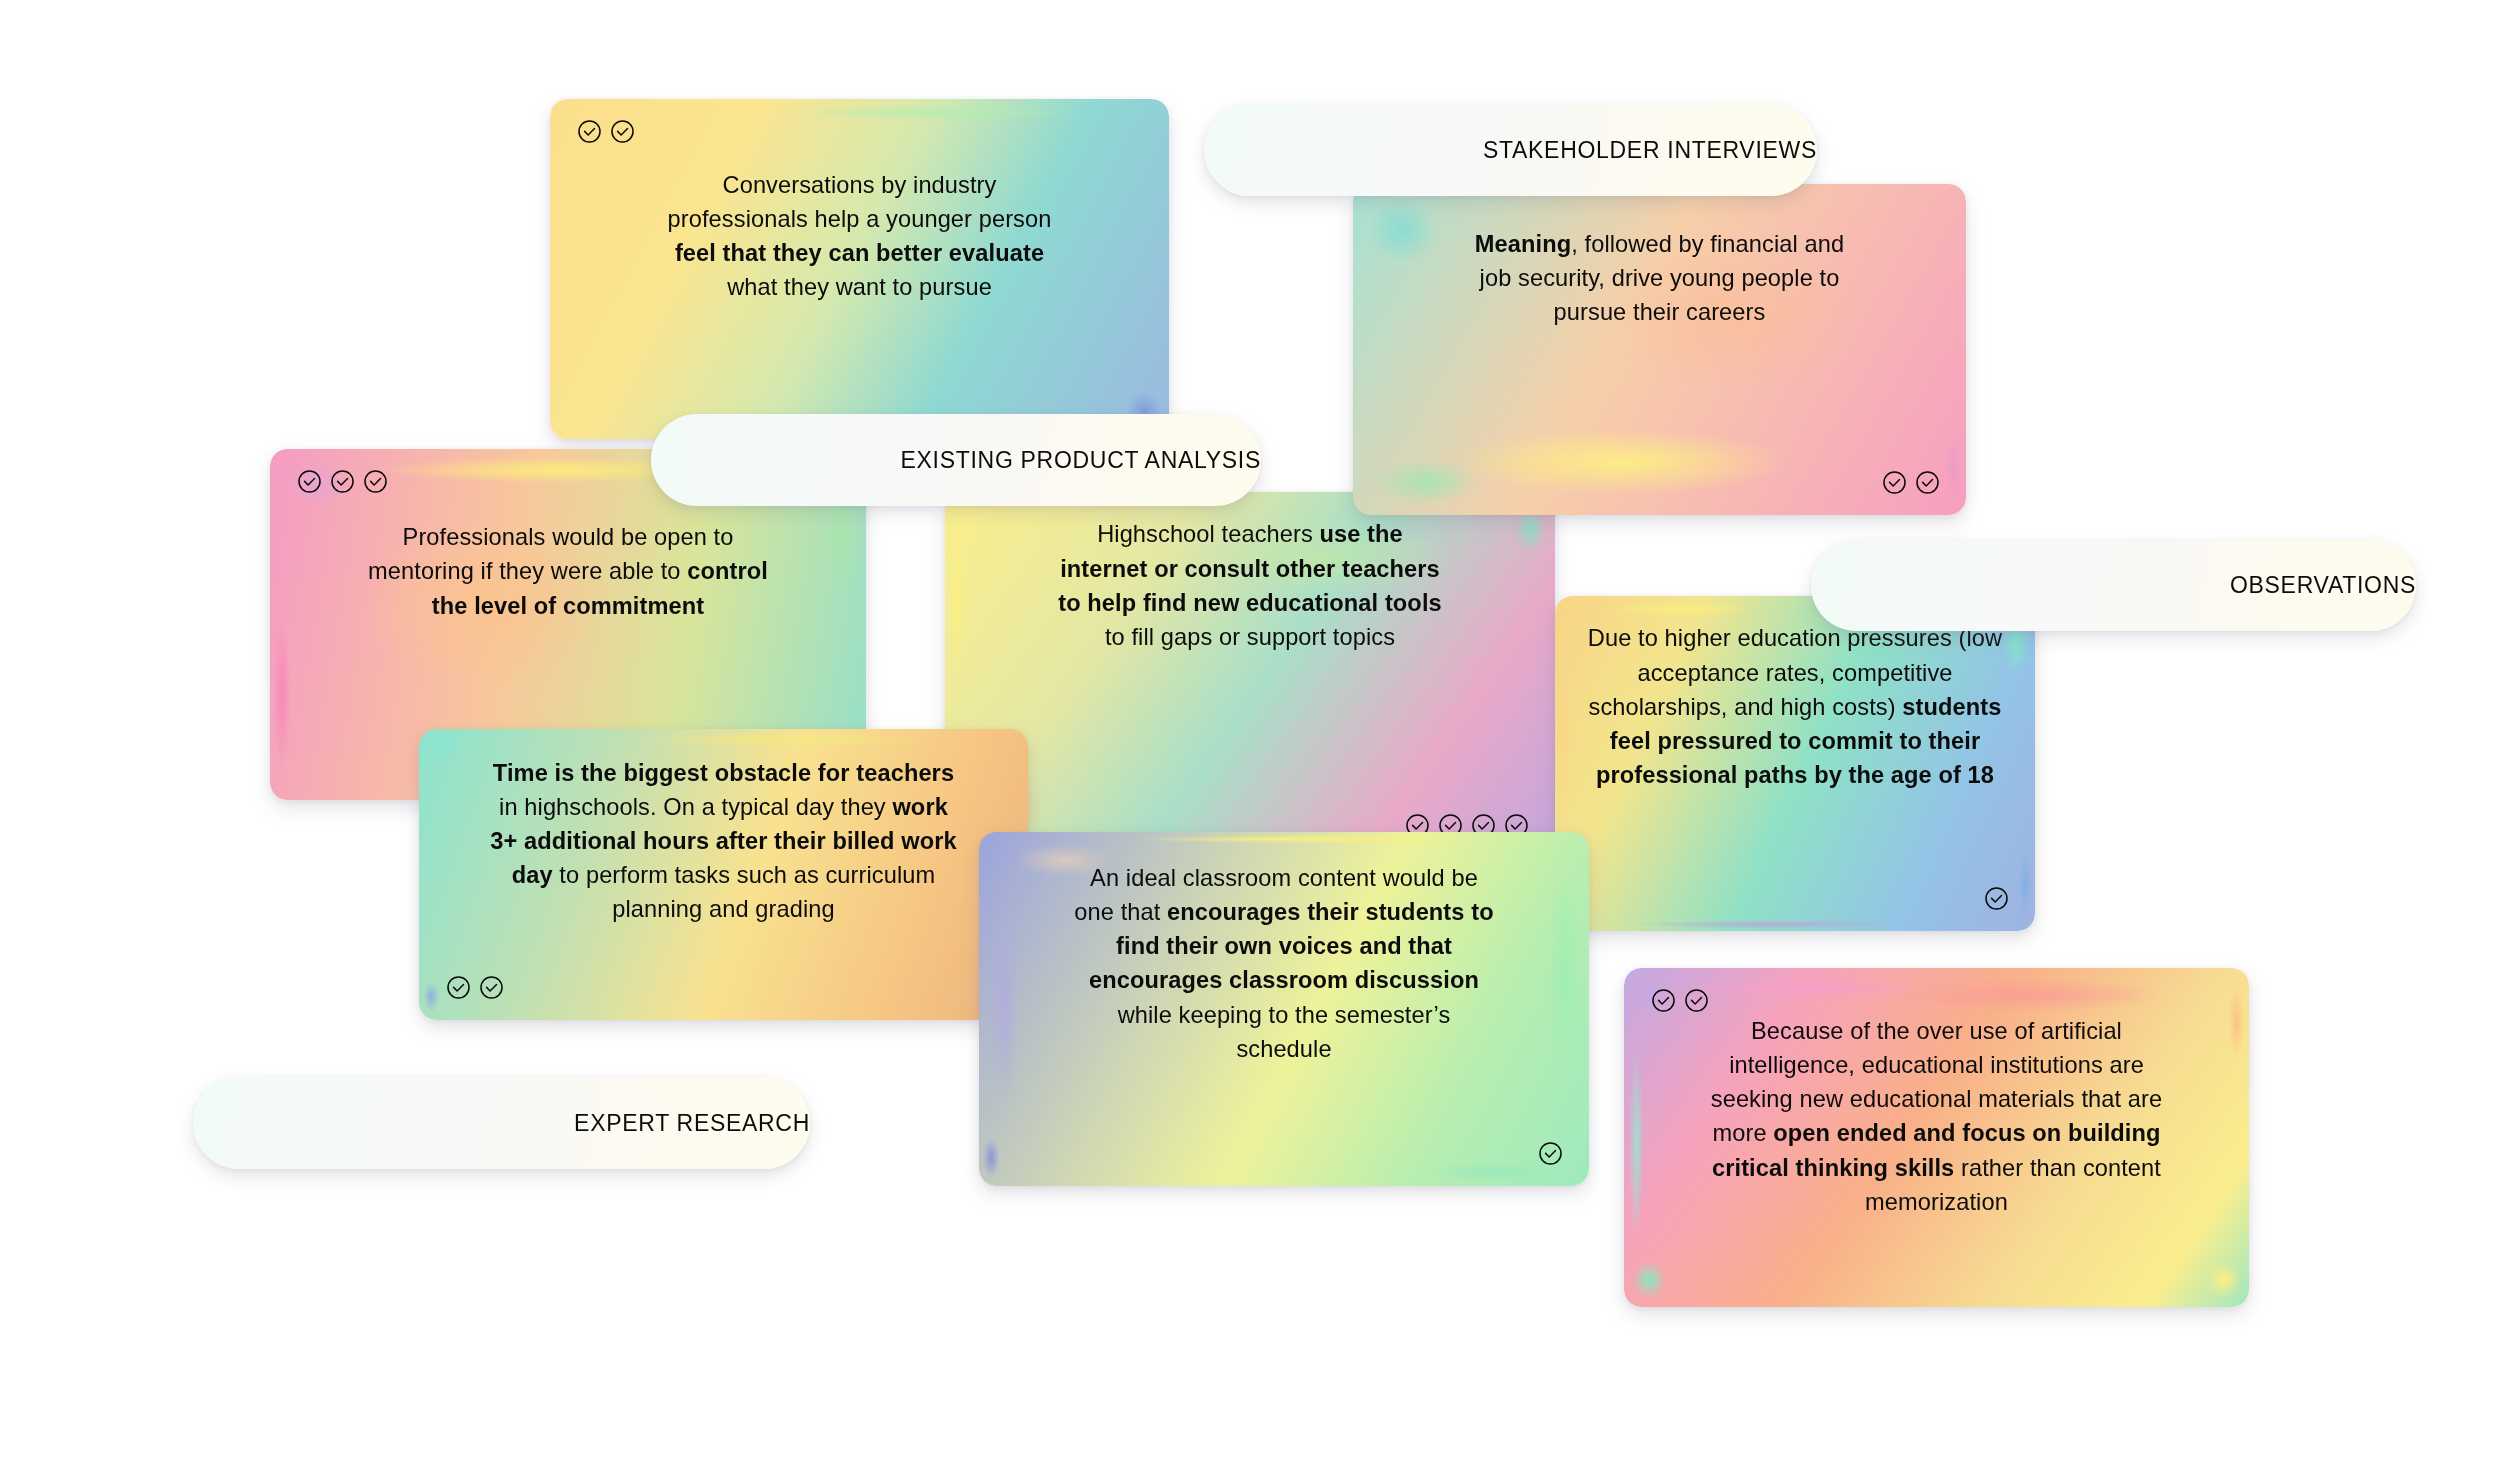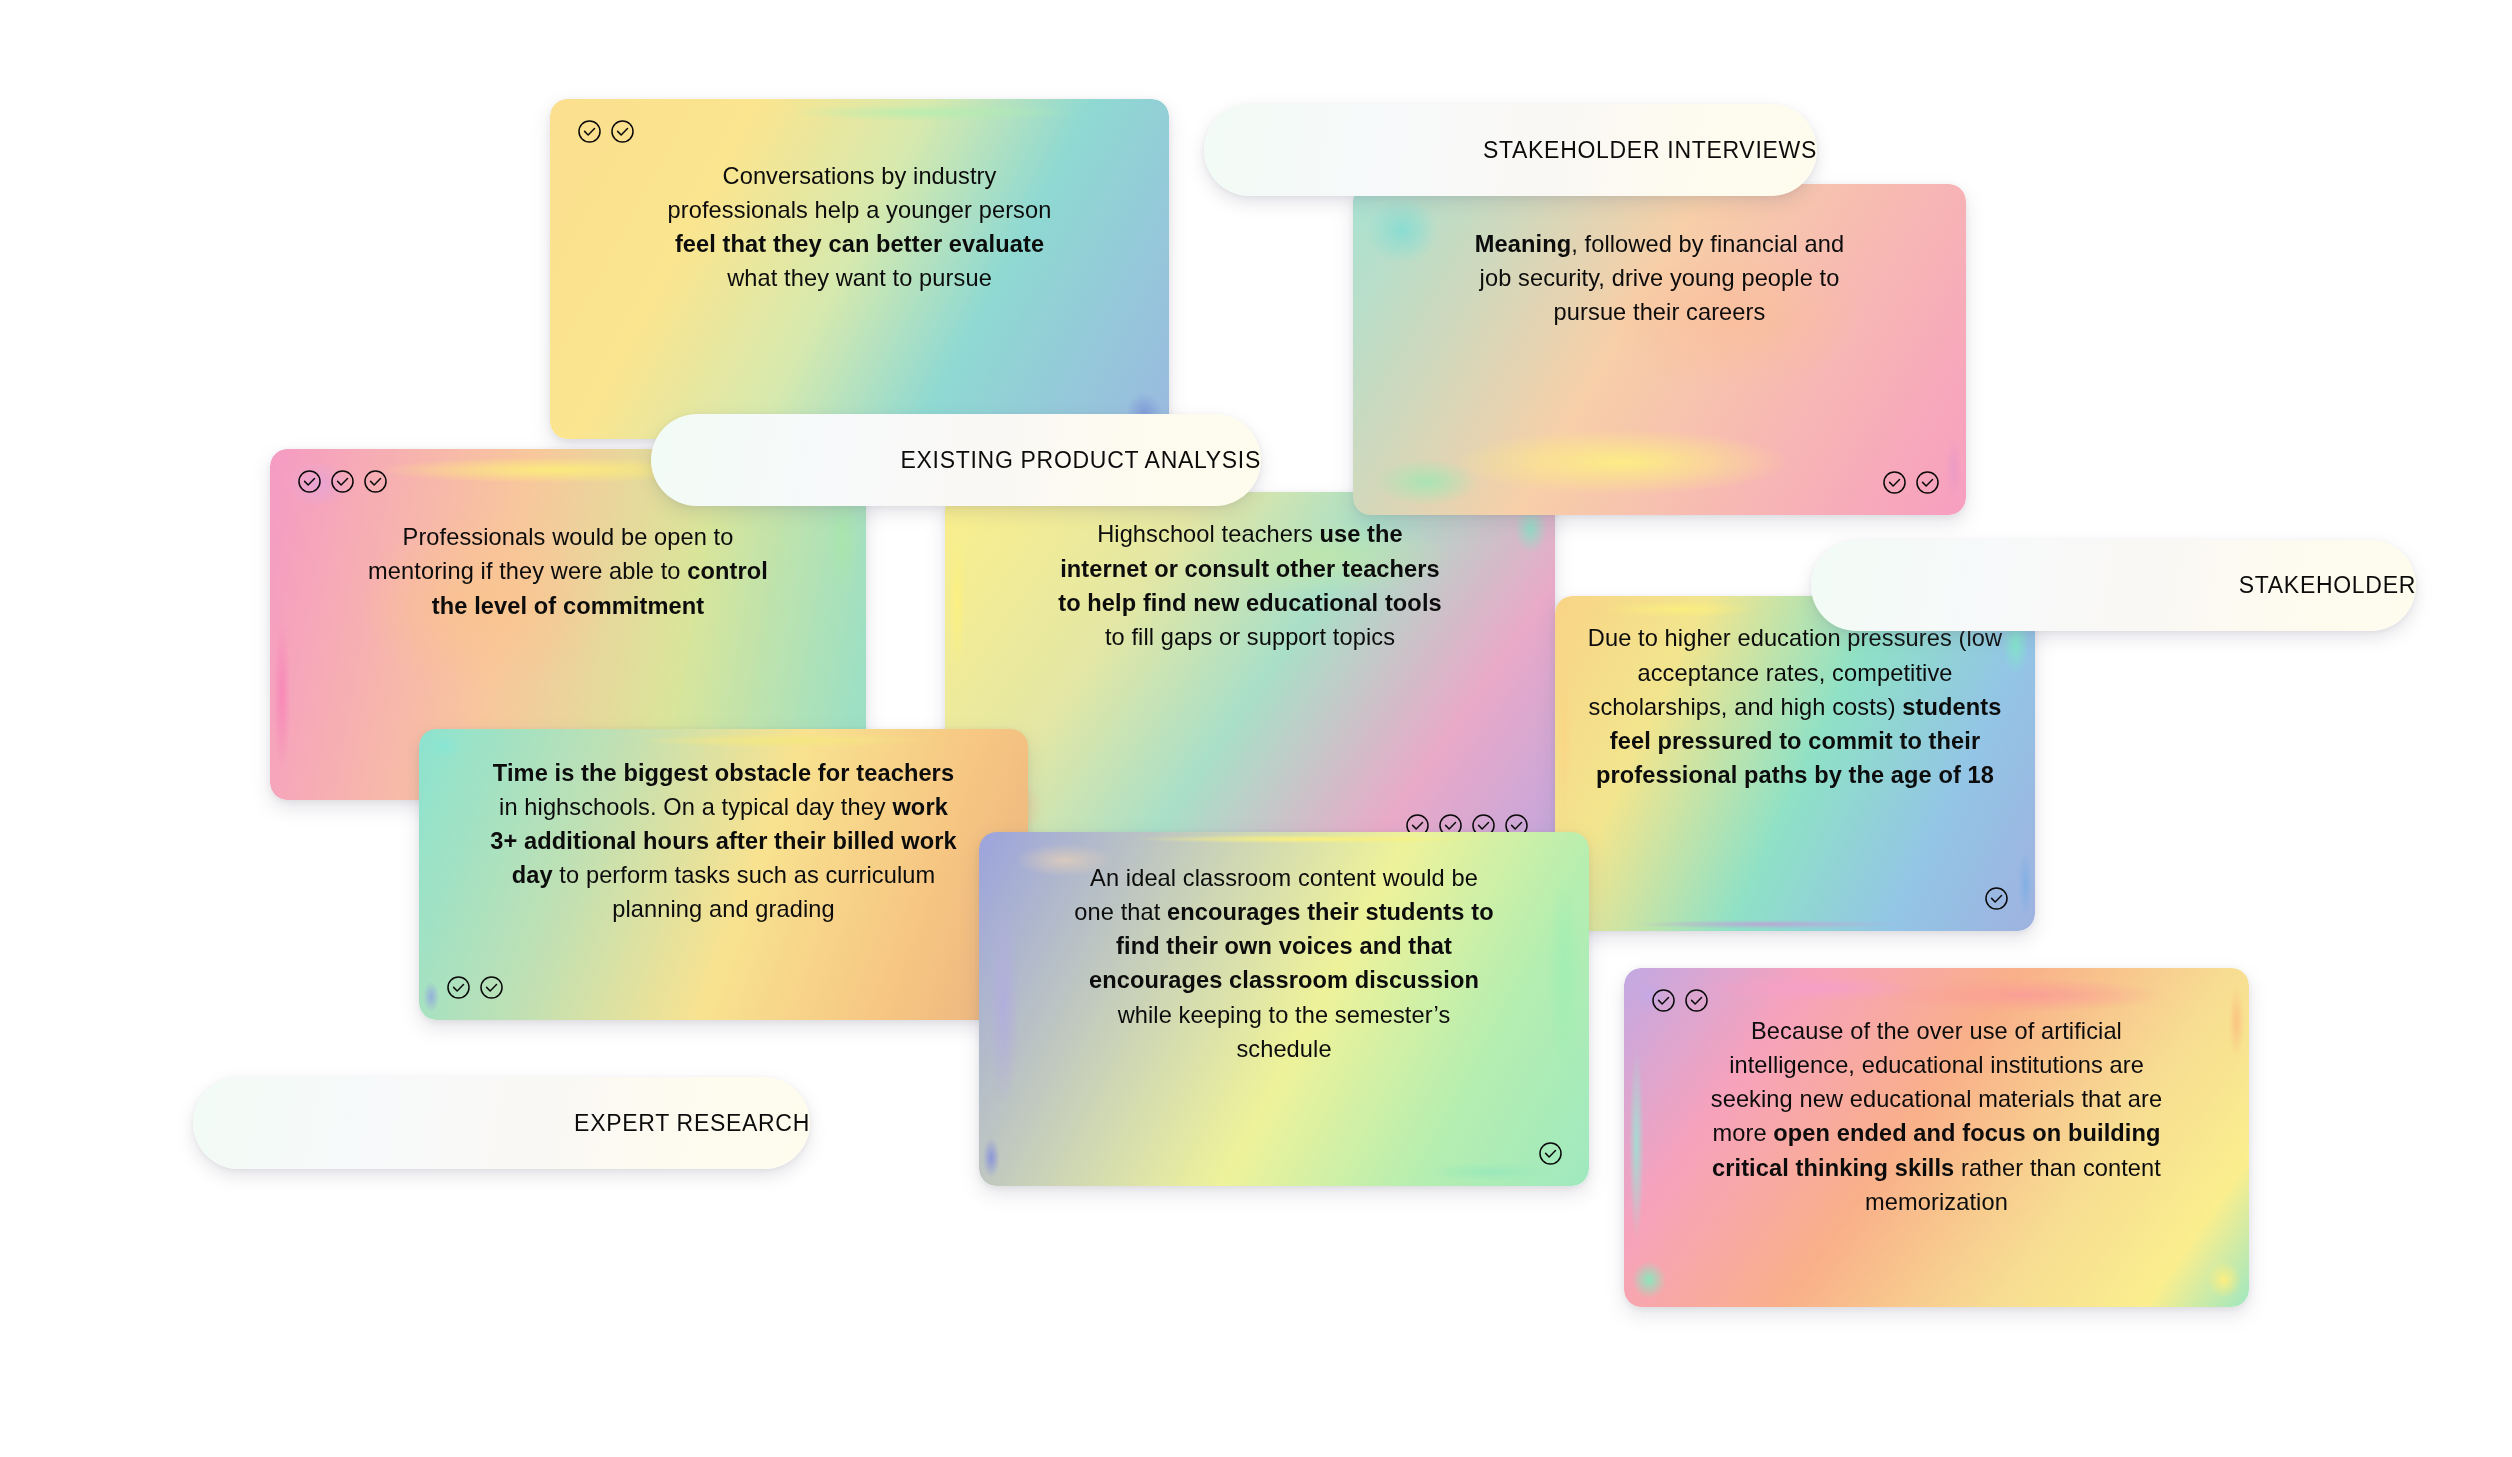--- a/index.html
+++ b/index.html
@@ -217,7 +217,7 @@
   #card-observation   .card-text { max-width: 461px; margin: 0 auto; }
   #card-ai            .card-text { max-width: 501px; margin: 0 auto; }
 
-  #card-conversations .text-wrap { margin-top: 15px; }
+  #card-conversations .text-wrap { margin-top: 24px; }
   #card-meaning       .text-wrap { margin-top: 23px; }
   #card-professionals .text-wrap { margin-top: 26.5px; }
   #card-highschool    .text-wrap { margin-top: 5.8px; }

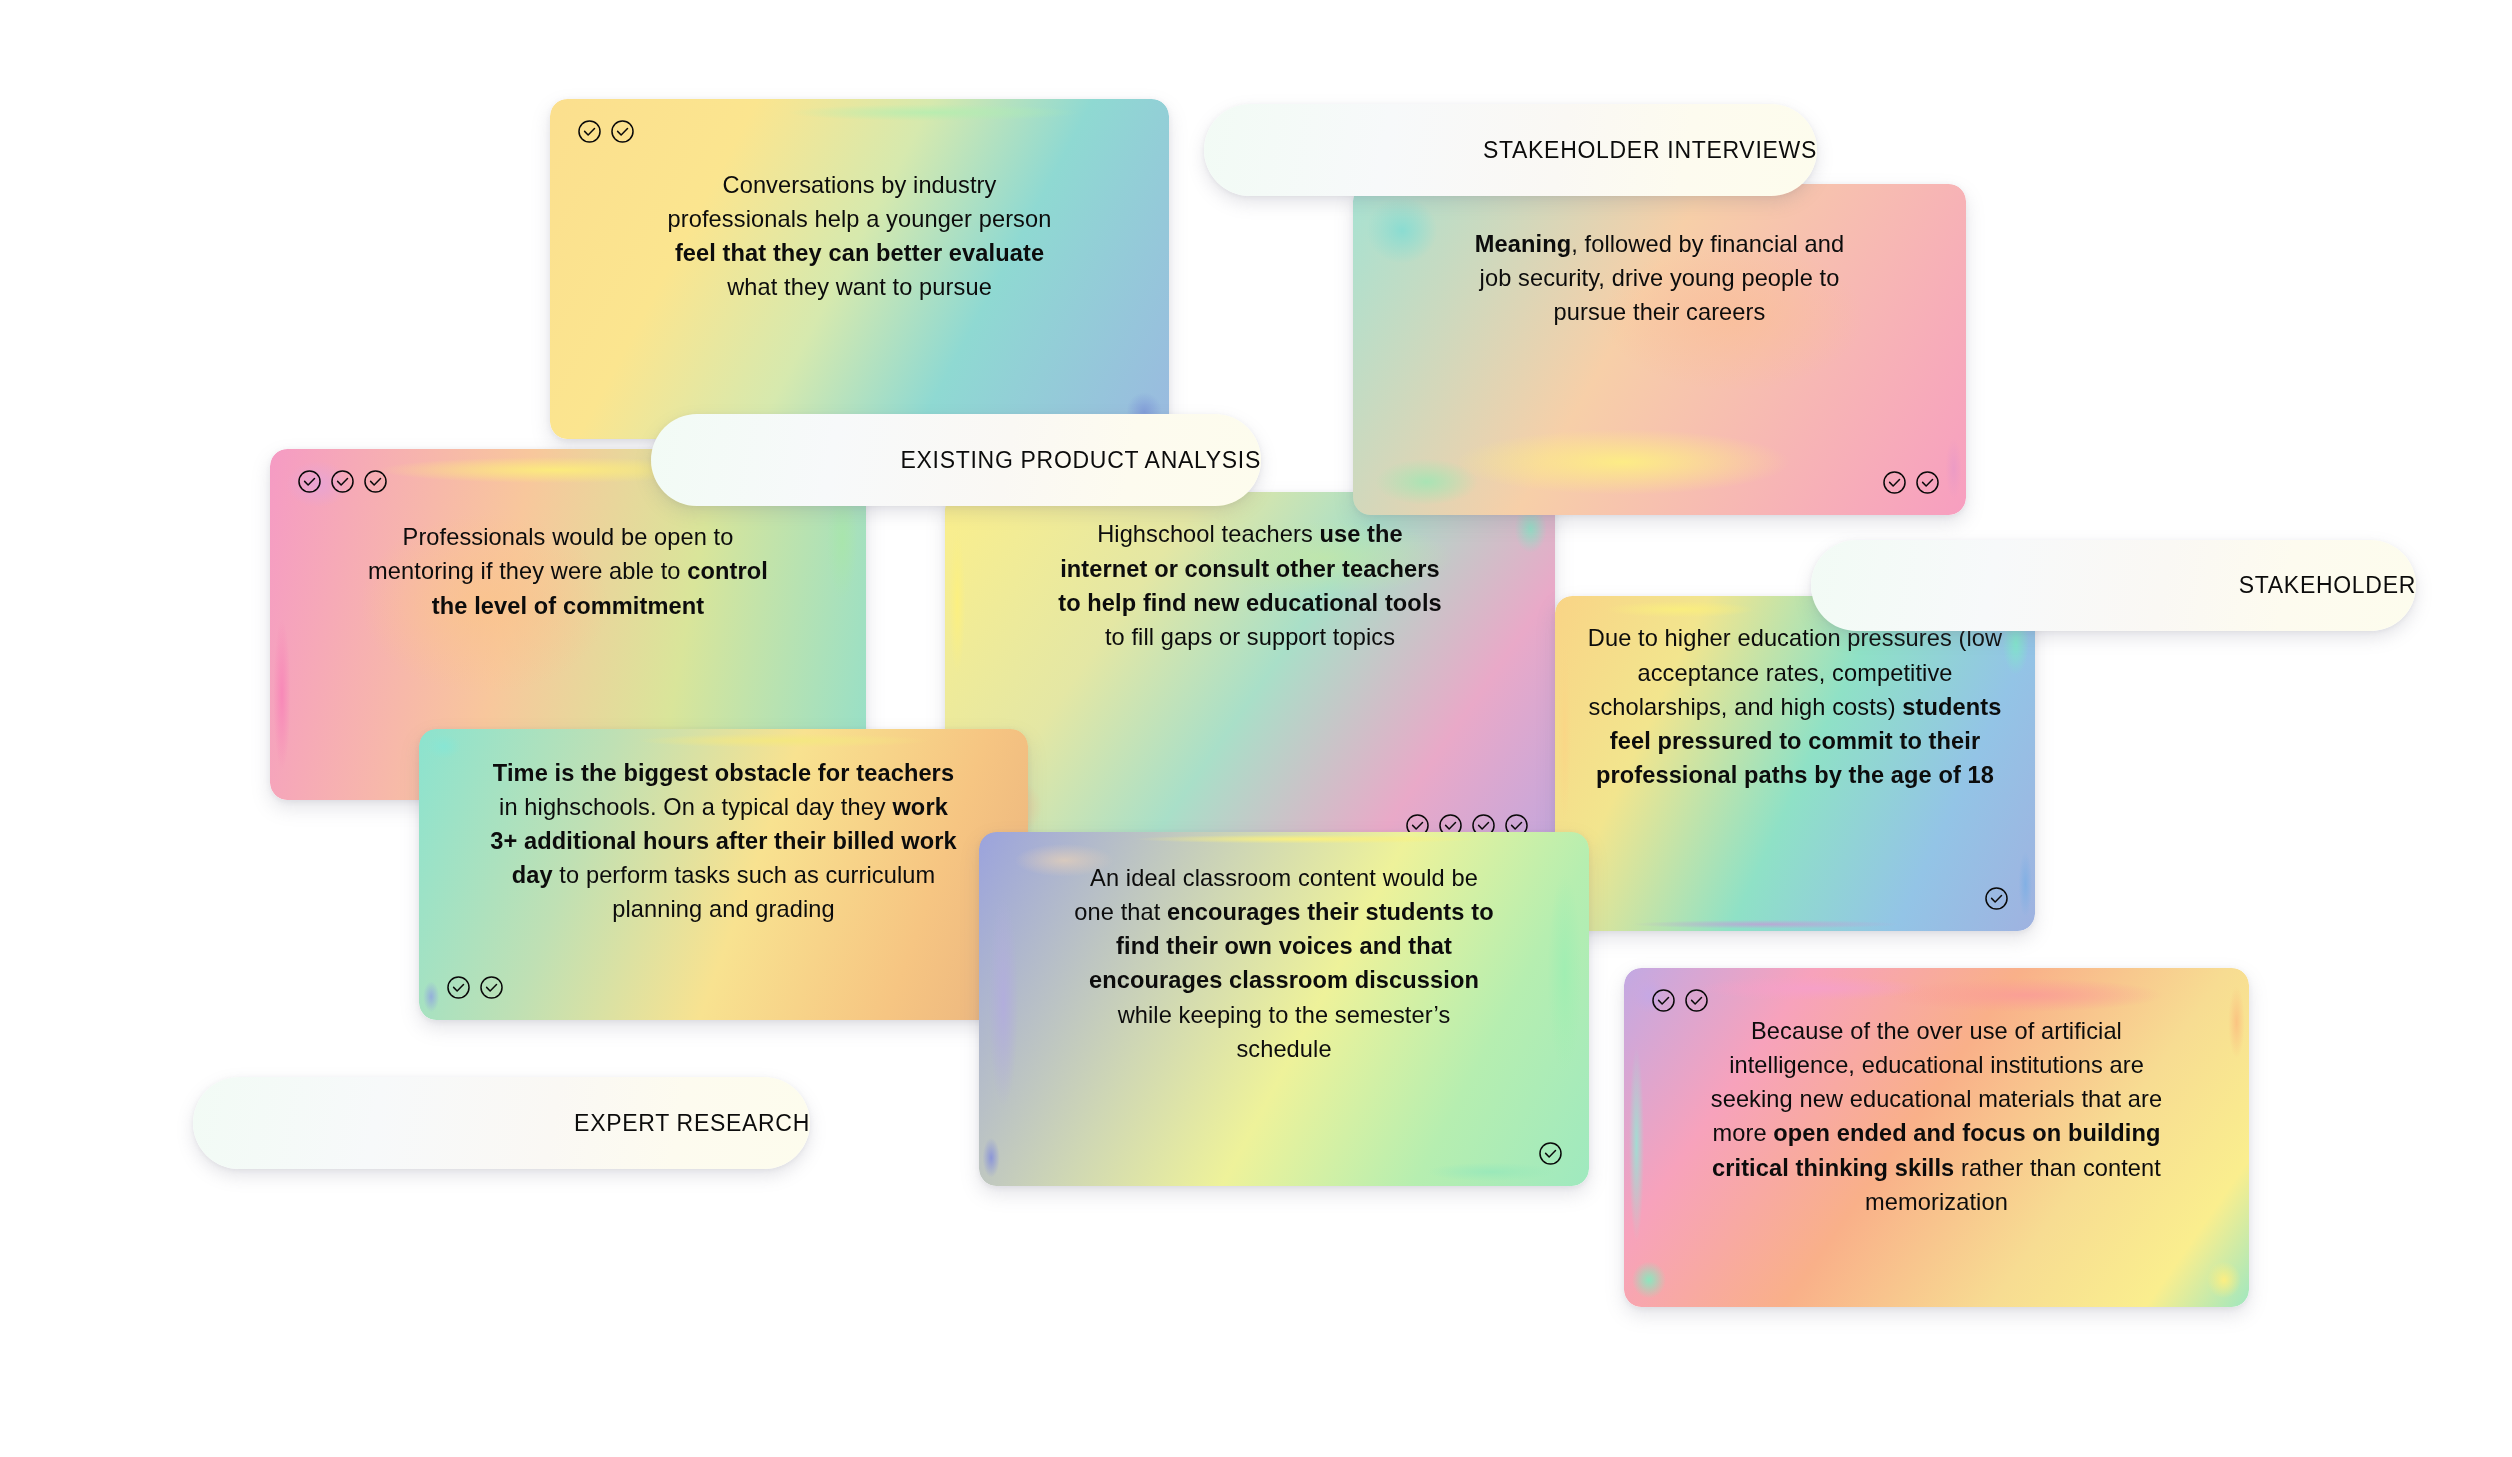--- a/index.html
+++ b/index.html
@@ -404,7 +404,7 @@
   </div>
 
   <div class="pill" id="pill-observations">
-    <span class="pill-label">STAKEHOLDER</span>
+    <span class="pill-label">OBSERVATIONS</span>
   </div>
 
   <div class="pill" id="pill-expert-research">

